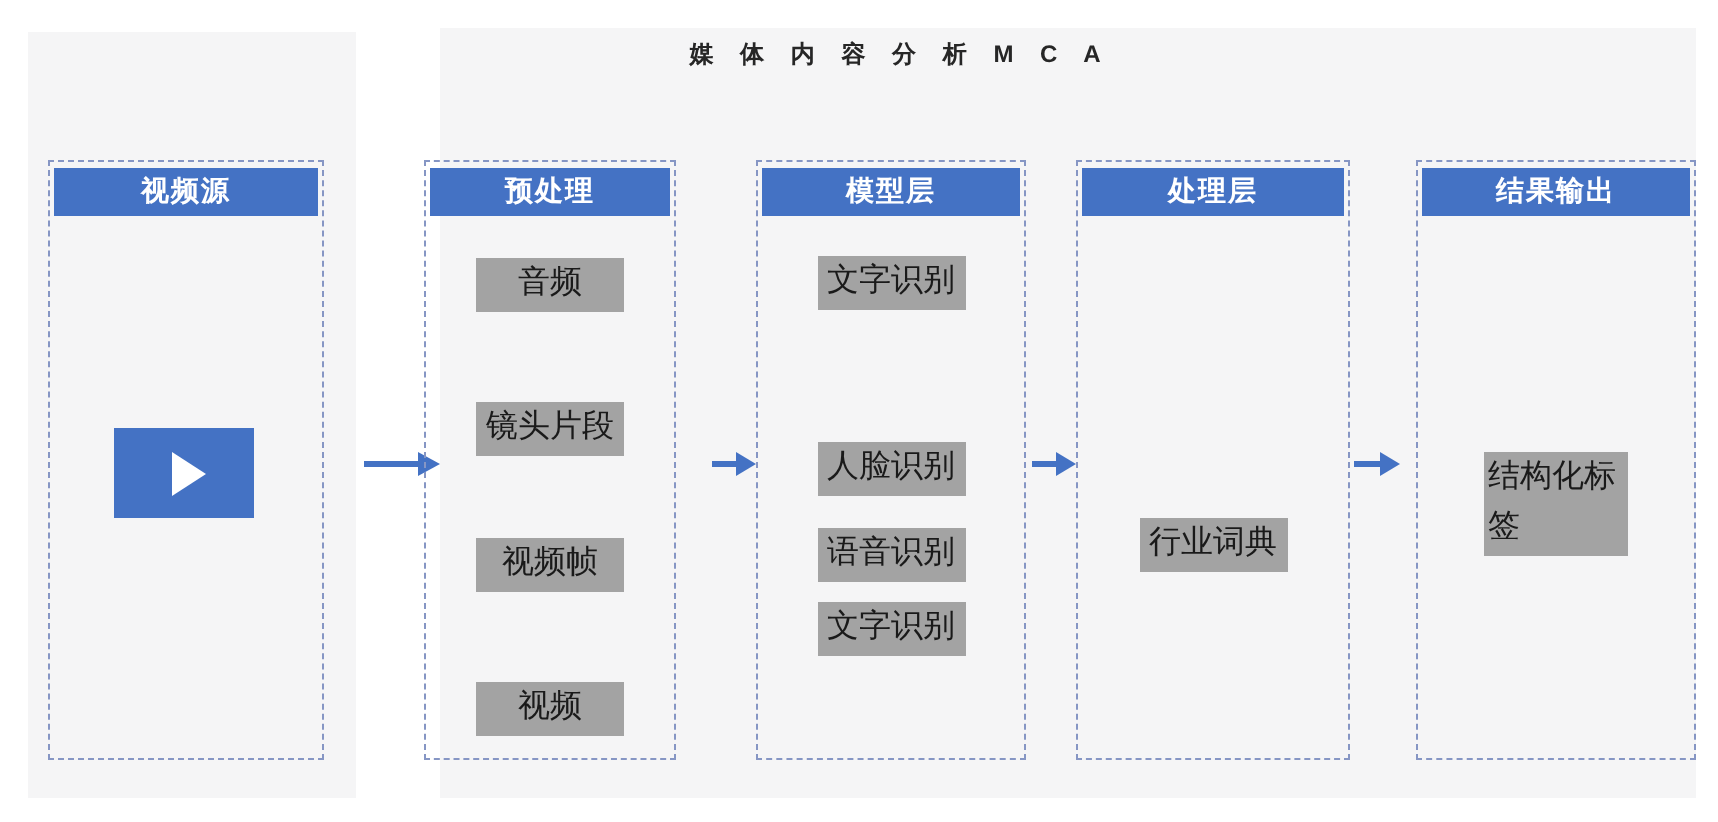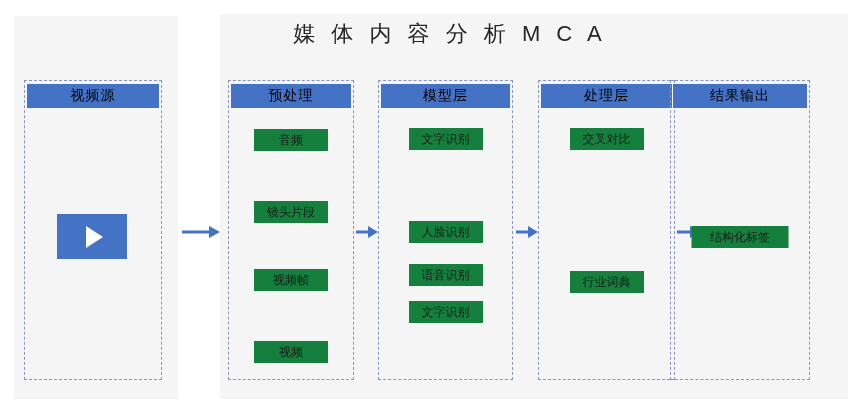--- a/index.html
+++ b/index.html
@@ -20,7 +20,7 @@
     position: absolute;
     left: 280px; top: 19px; width: 340px;
     text-align: center;
-    font-size: 22px; font-weight: 400;
+    font-size: 12px; font-weight: 700;
     letter-spacing: 5px;
     color: #262626;
     white-space: nowrap;

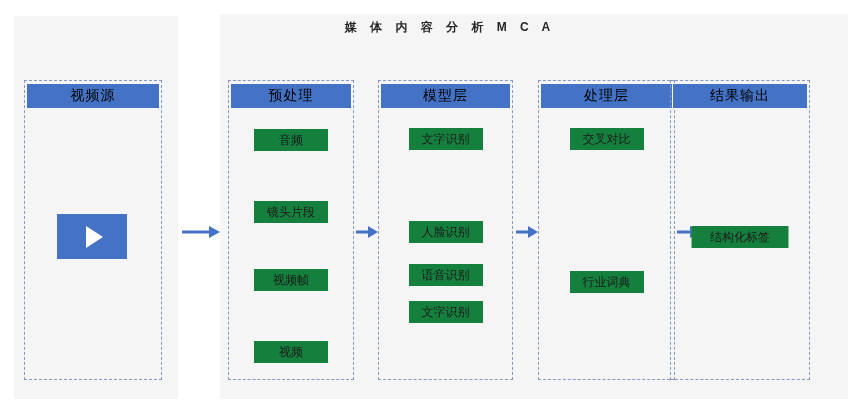--- a/index.html
+++ b/index.html
@@ -43,8 +43,8 @@
     position: absolute;
     top: 3px; left: 2px; right: 2px; height: 24px;
     background: #4472c4;
-    color: #000000;
-    font-size: 14px; font-weight: 400;
+    color: #ffffff;
+    font-size: 14px; font-weight: 700;
     display: flex; align-items: center; justify-content: center;
     letter-spacing: 1px;
   }

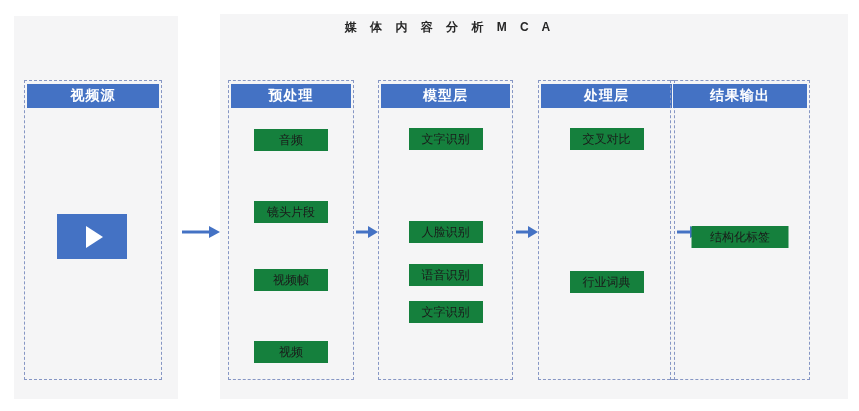--- a/index.html
+++ b/index.html
@@ -34,7 +34,7 @@
     background: transparent;
   }
   .col-0 { left: 24px;  width: 138px; }
-  .col-1 { left: 228px; width: 126px; }
+  .col-1 { left: 212px; width: 126px; }
   .col-2 { left: 378px; width: 135px; }
   .col-3 { left: 538px; width: 137px; }
   .col-4 { left: 670px; width: 140px; }

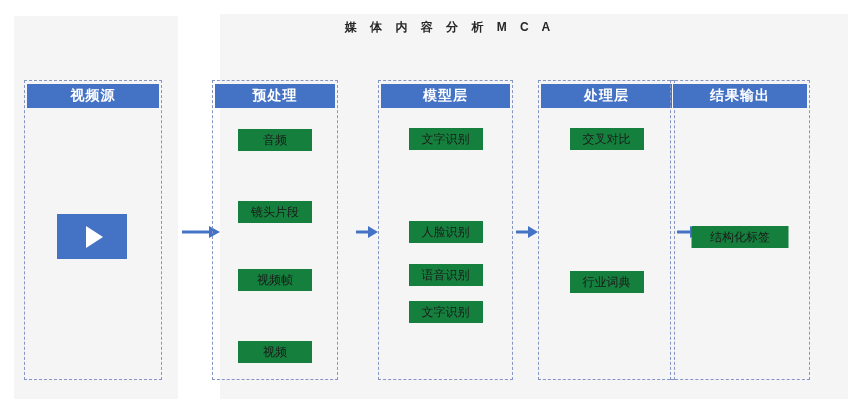--- a/index.html
+++ b/index.html
@@ -37,7 +37,7 @@
   .col-1 { left: 212px; width: 126px; }
   .col-2 { left: 378px; width: 135px; }
   .col-3 { left: 538px; width: 137px; }
-  .col-4 { left: 670px; width: 140px; }
+  .col-4 { left: 708px; width: 140px; }
 
   .col-header {
     position: absolute;

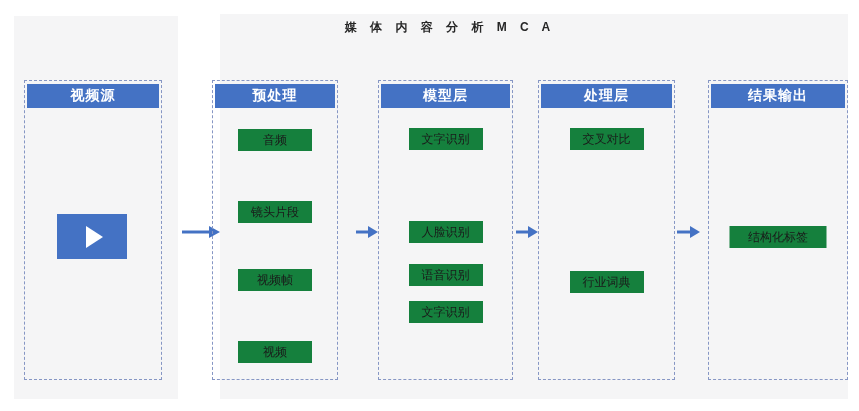--- a/index.html
+++ b/index.html
@@ -53,9 +53,9 @@
     position: absolute;
     left: 50%; transform: translateX(-50%);
     width: 74px; min-height: 22px;
-    background: #15803d;
+    background: #a3a3a3;
     color: #1a1a1a;
-    font-size: 12px;
+    font-size: 16px;
     display: flex; align-items: center; justify-content: center;
     text-align: left;
     white-space: pre-line;

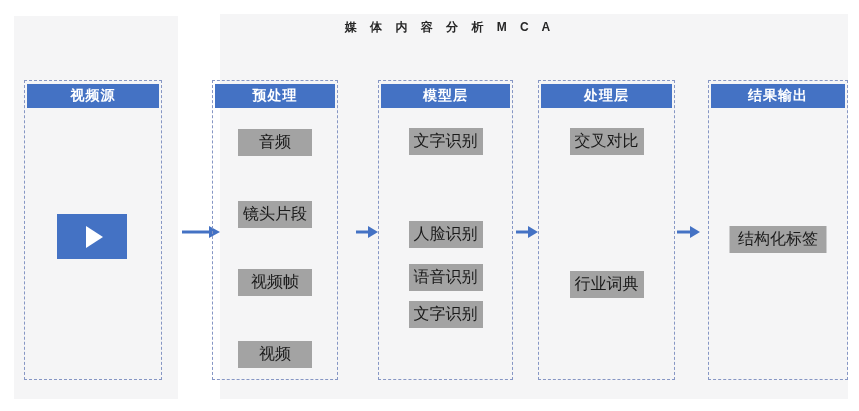--- a/index.html
+++ b/index.html
@@ -143,7 +143,6 @@
 
   <div class="col col-3">
     <div class="col-header">处理层</div>
-    <div class="chip" style="top:47px">交叉对比</div>
     <div class="chip" style="top:190px">行业词典</div>
   </div>
 

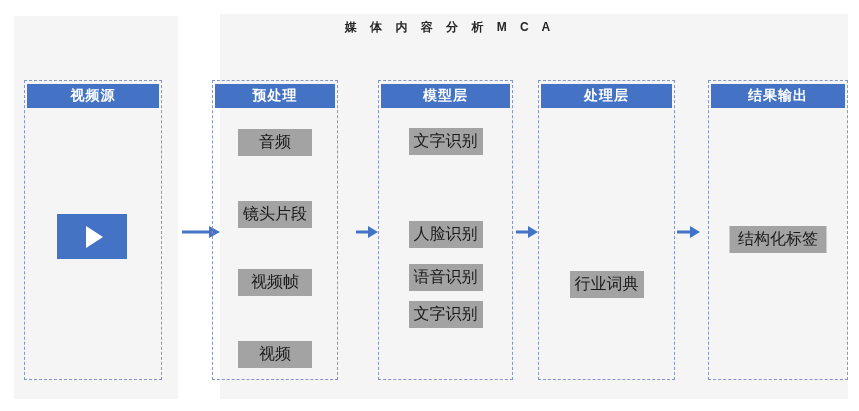--- a/index.html
+++ b/index.html
@@ -63,7 +63,7 @@
     box-sizing: border-box;
     padding: 1px 2px;
   }
-  .chip-wide { width: 97px; font-family: Liberation Serif, serif; }
+  .chip-wide { width: 72px; font-family: Liberation Serif, serif; }
   .chip-tall { min-height: 45px; }
 
   .play-button {

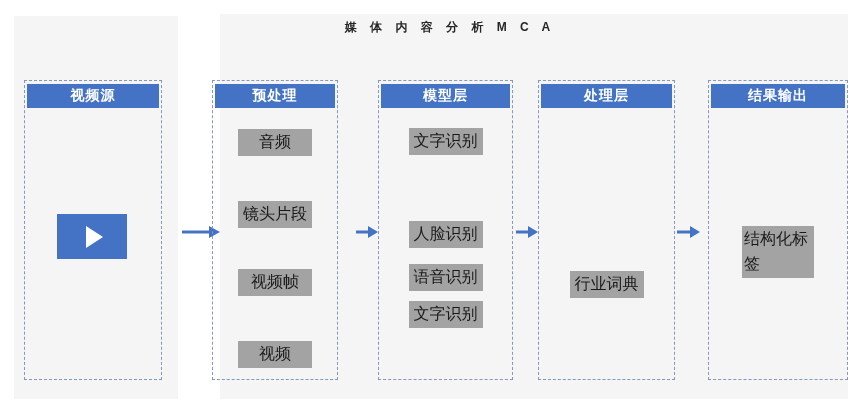--- a/index.html
+++ b/index.html
@@ -143,7 +143,7 @@
 
   <div class="col col-3">
     <div class="col-header">处理层</div>
-    <div class="chip" style="top:190px">行业词典</div>
+    <div class="chip" style="top:178px">行业词典</div>
   </div>
 
   <div class="arrow arrow-4">

